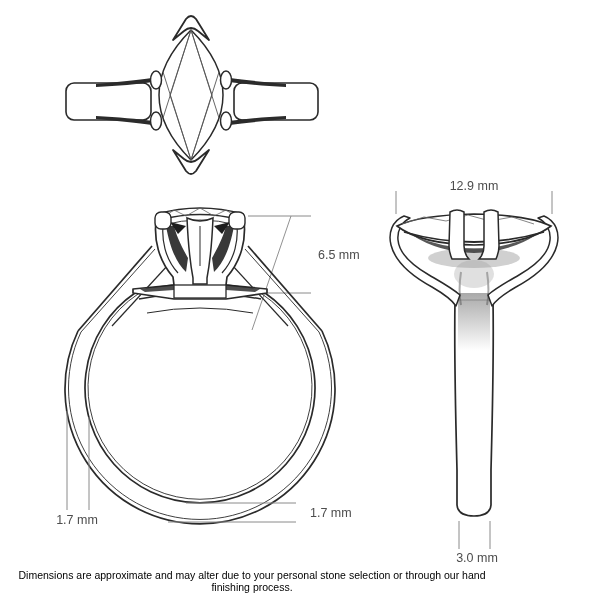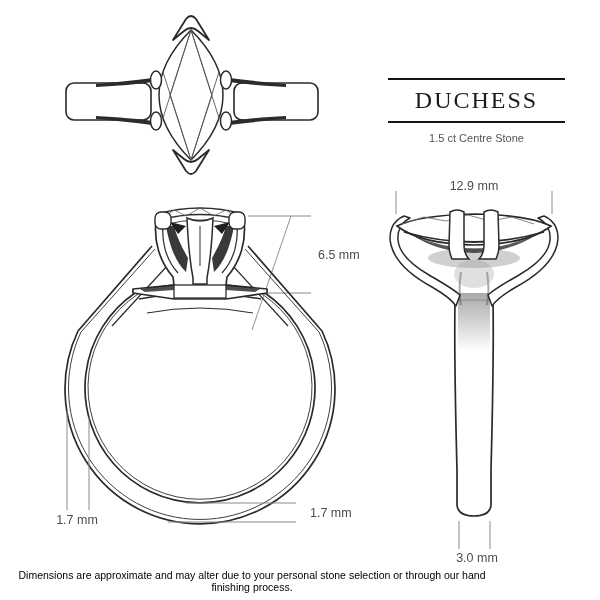--- a/index.html
+++ b/index.html
@@ -57,12 +57,6 @@
     </g>
   </svg>
 
-  <div id="title-block">
-    <div class="rule"></div>
-    <div class="title">DUCHESS</div>
-    <div class="rule"></div>
-    <div class="subtitle">1.5 ct Centre Stone</div>
-  </div>
 
   <svg style="left:30px;top:195px;" width="355" height="345" viewBox="30 195 355 345">
 

